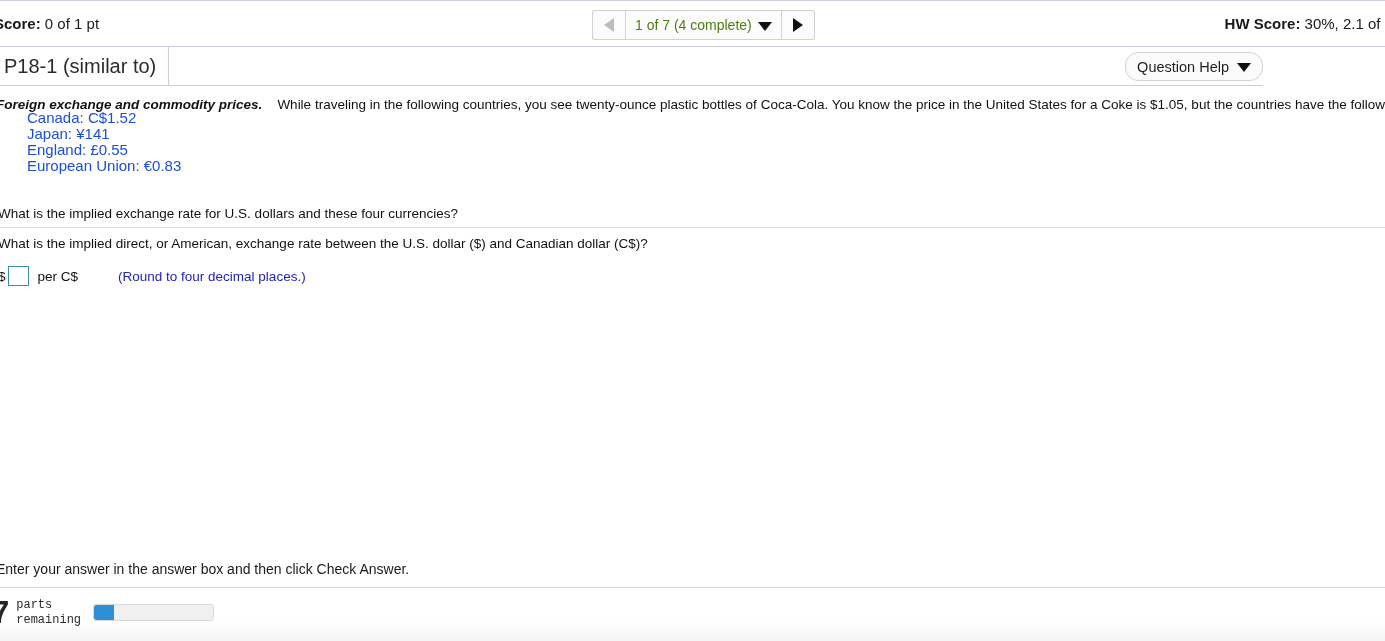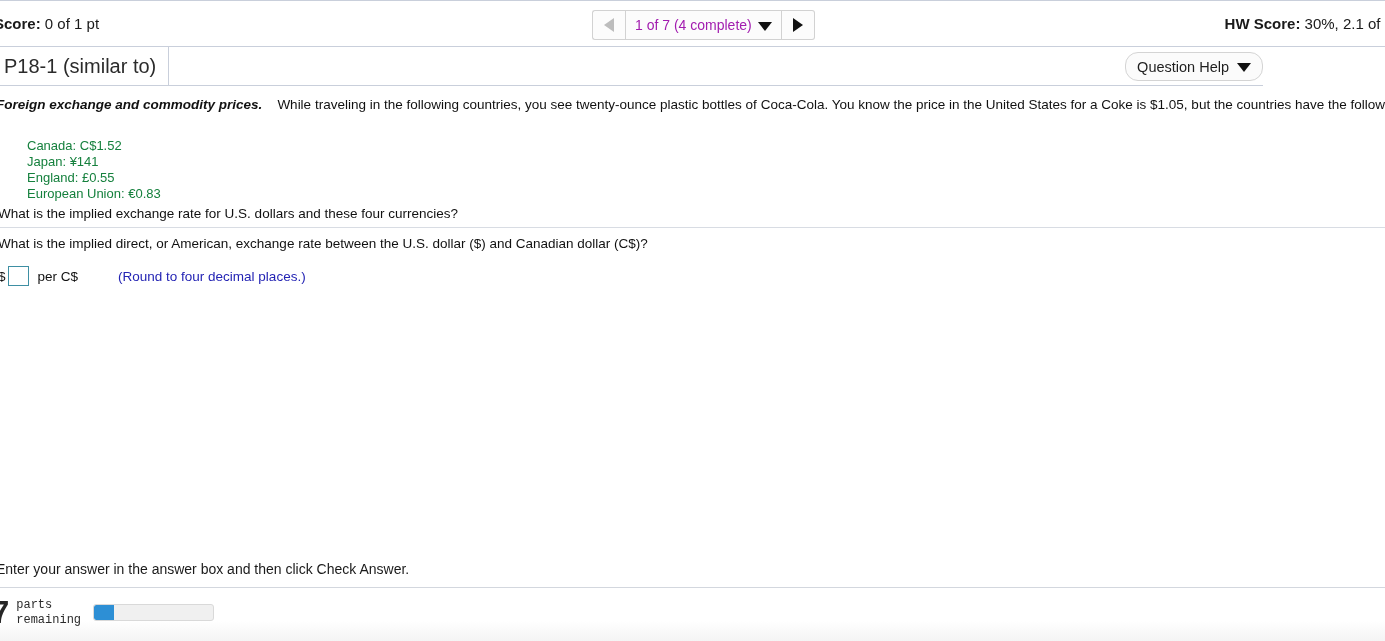--- a/index.html
+++ b/index.html
@@ -77,7 +77,7 @@
     border: 1px solid #d2d2d2;
     display: flex; align-items: center; gap: 6px;
     font-size: 14px;
-    color: #a21caf;
+    color: #4d7c0f;
     white-space: nowrap;
   }
   .caret-dn {

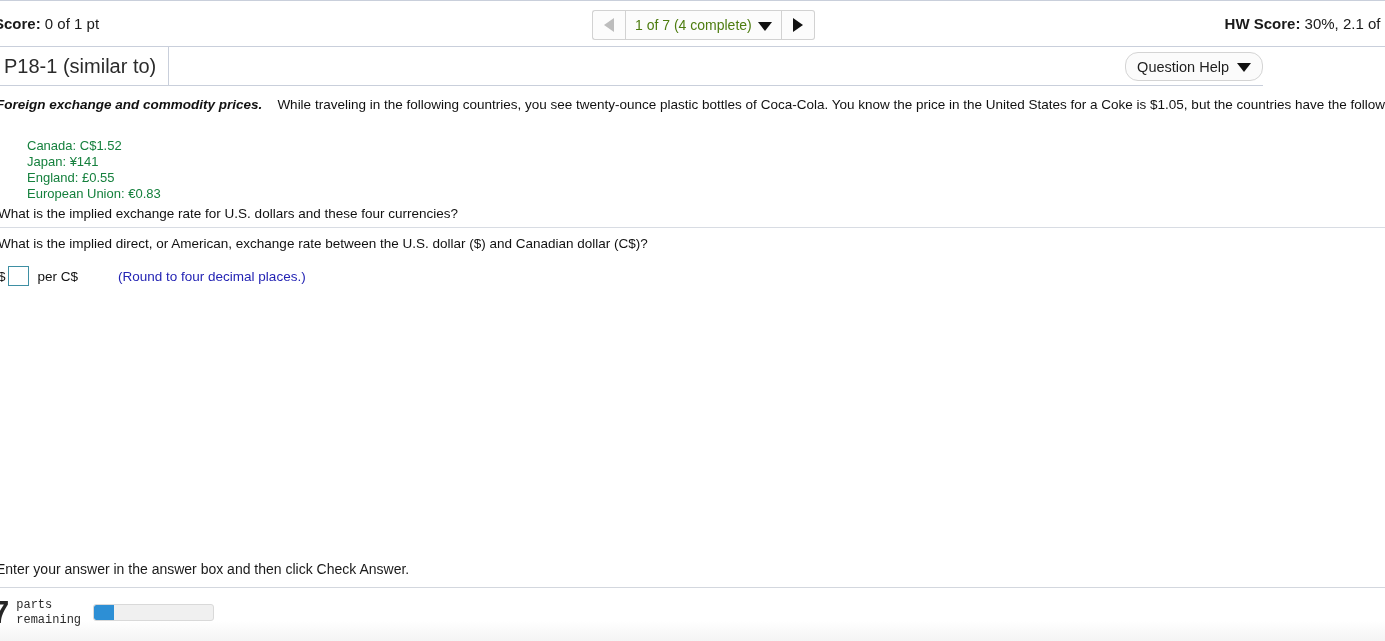--- a/index.html
+++ b/index.html
@@ -145,10 +145,10 @@
   }
   .prices {
     position: absolute;
-    left: 27px; top: 52px;
-    font-size: 13px;
+    left: 27px; top: 24px;
+    font-size: 15px;
     line-height: 16px;
-    color: #15803d;
+    color: #1d4ed8;
   }
   .prices div { white-space: nowrap; }
 

